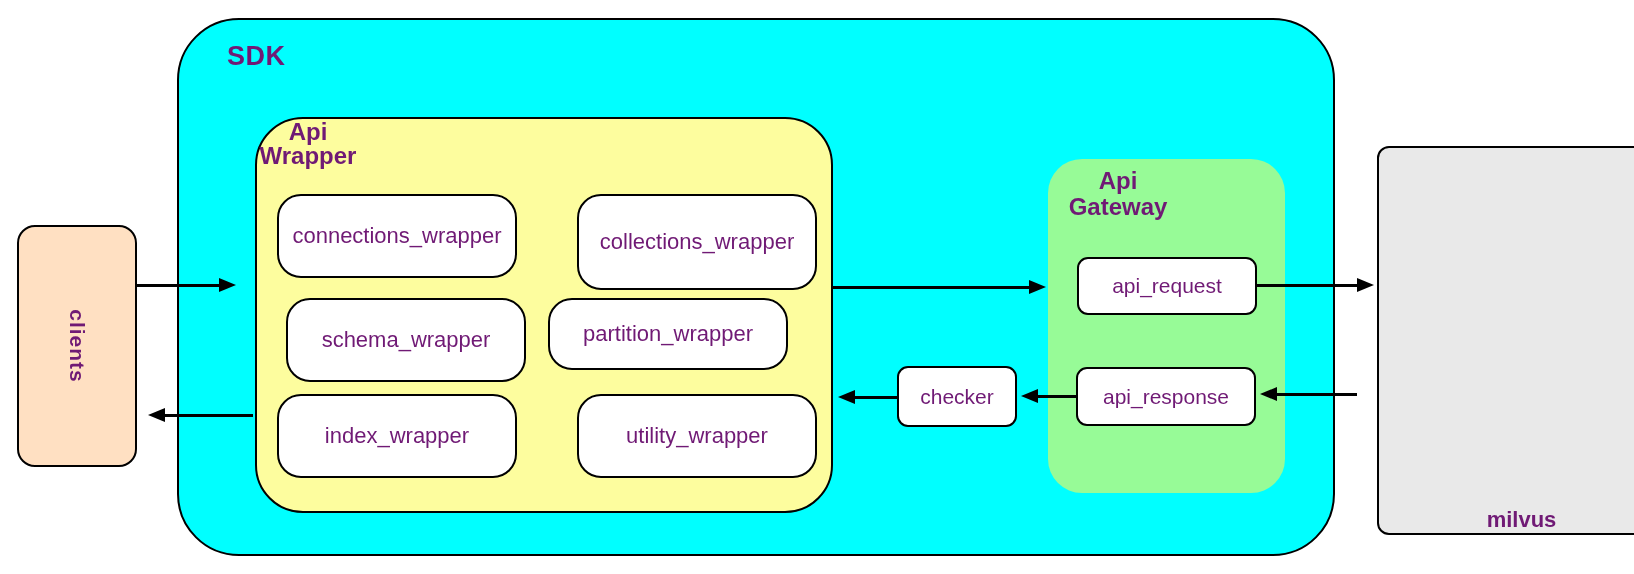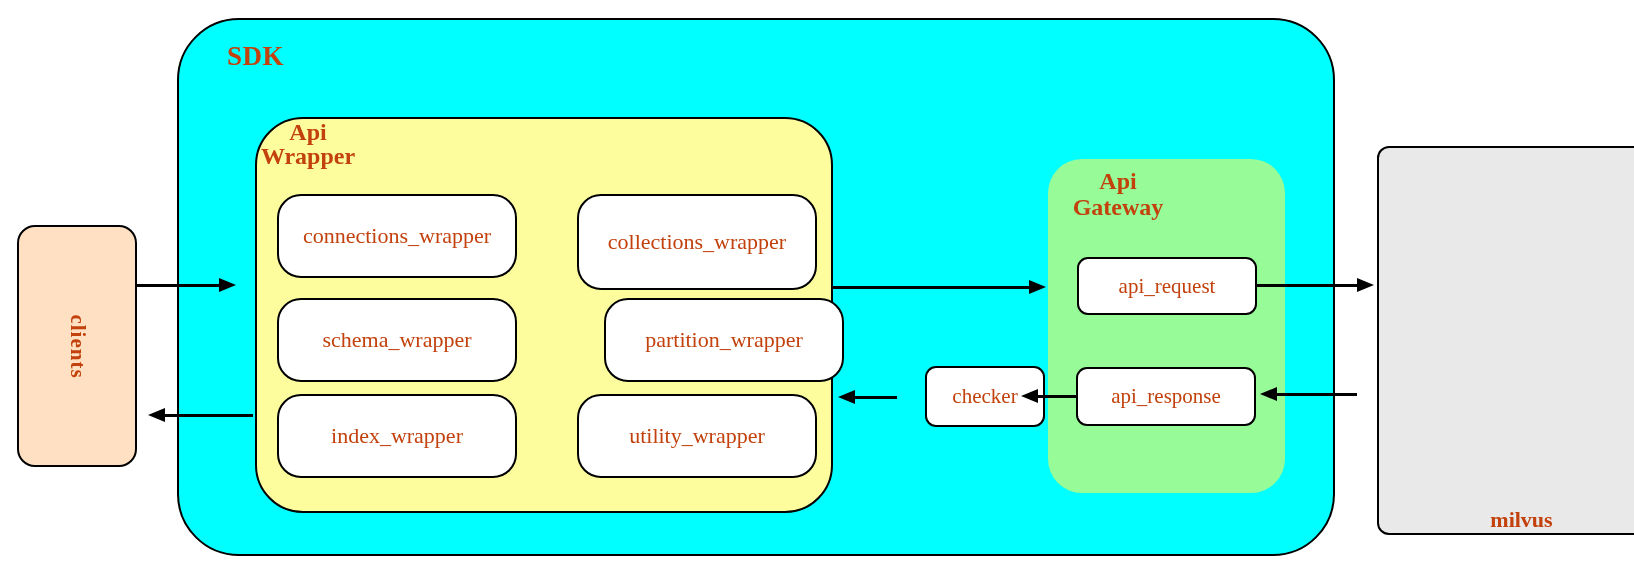--- a/index.html
+++ b/index.html
@@ -16,8 +16,8 @@
     position:relative;
     width:1634px;height:574px;
     background:#FFFFFF;
-    font-family:Liberation Serif, serif;
-    color:#c2410c;
+    font-family:Liberation Sans, sans-serif;
+    color:#701a75;
     overflow:hidden;
   }
   .node{position:absolute;box-sizing:border-box;}

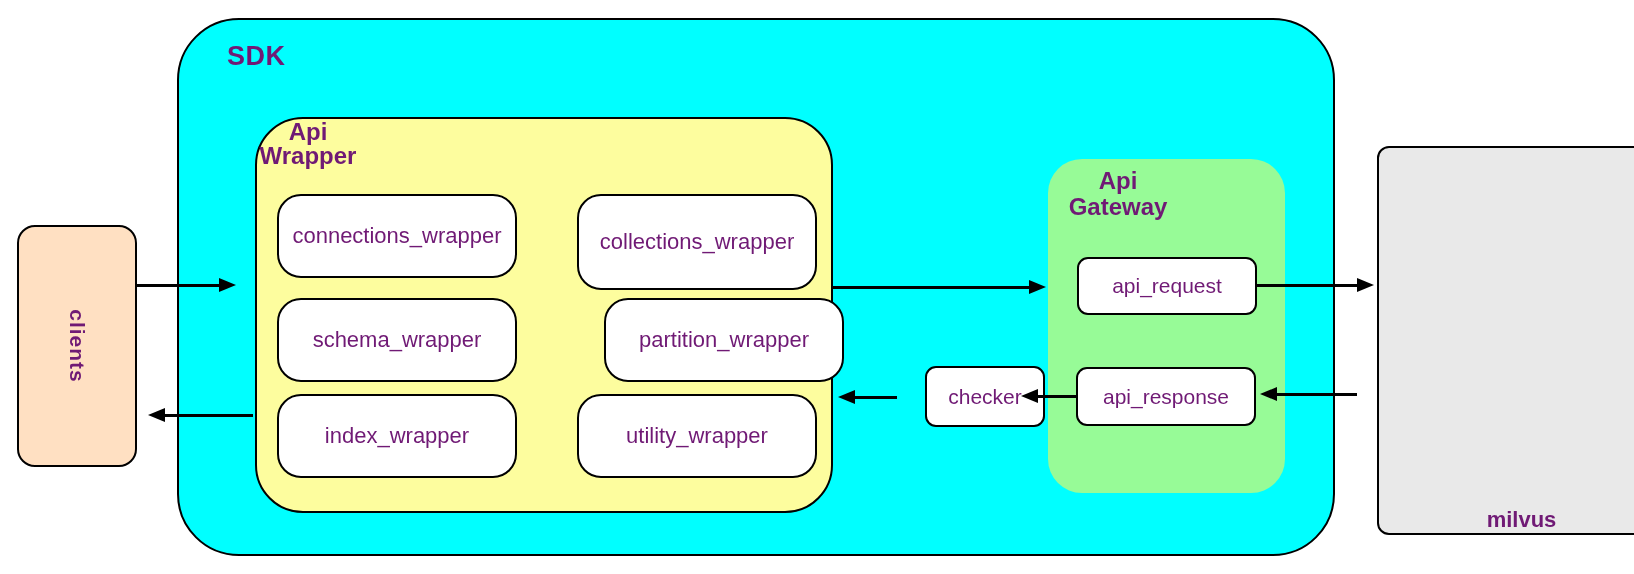--- a/index.html
+++ b/index.html
@@ -74,7 +74,7 @@
   
   .w0{left:277px;top:194px;width:240px;height:84px;}
   .w1{left:577px;top:194px;width:240px;height:96px;}
-  .w2{left:277px;top:298px;width:240px;height:84px;}
+  .w2{left:286px;top:298px;width:240px;height:84px;}
   .w3{left:604px;top:298px;width:240px;height:84px;}
   .w4{left:277px;top:394px;width:240px;height:84px;}
   .w5{left:577px;top:394px;width:240px;height:84px;}

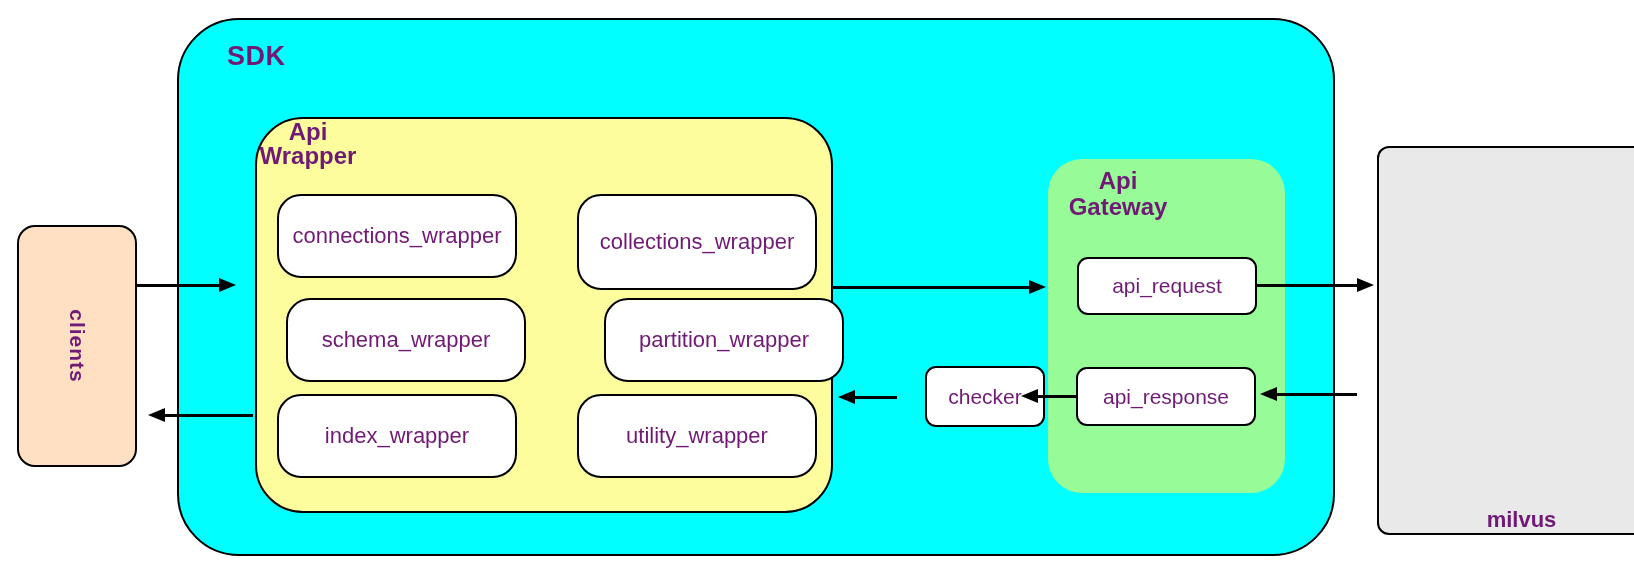--- a/index.html
+++ b/index.html
@@ -75,7 +75,7 @@
   .w0{left:277px;top:194px;width:240px;height:84px;}
   .w1{left:577px;top:194px;width:240px;height:96px;}
   .w2{left:286px;top:298px;width:240px;height:84px;}
-  .w3{left:604px;top:298px;width:240px;height:84px;}
+  .w3{left:548px;top:298px;width:240px;height:72px;}
   .w4{left:277px;top:394px;width:240px;height:84px;}
   .w5{left:577px;top:394px;width:240px;height:84px;}
   .checker{left:897px;top:366px;width:120px;height:61px;margin-left:28px;}

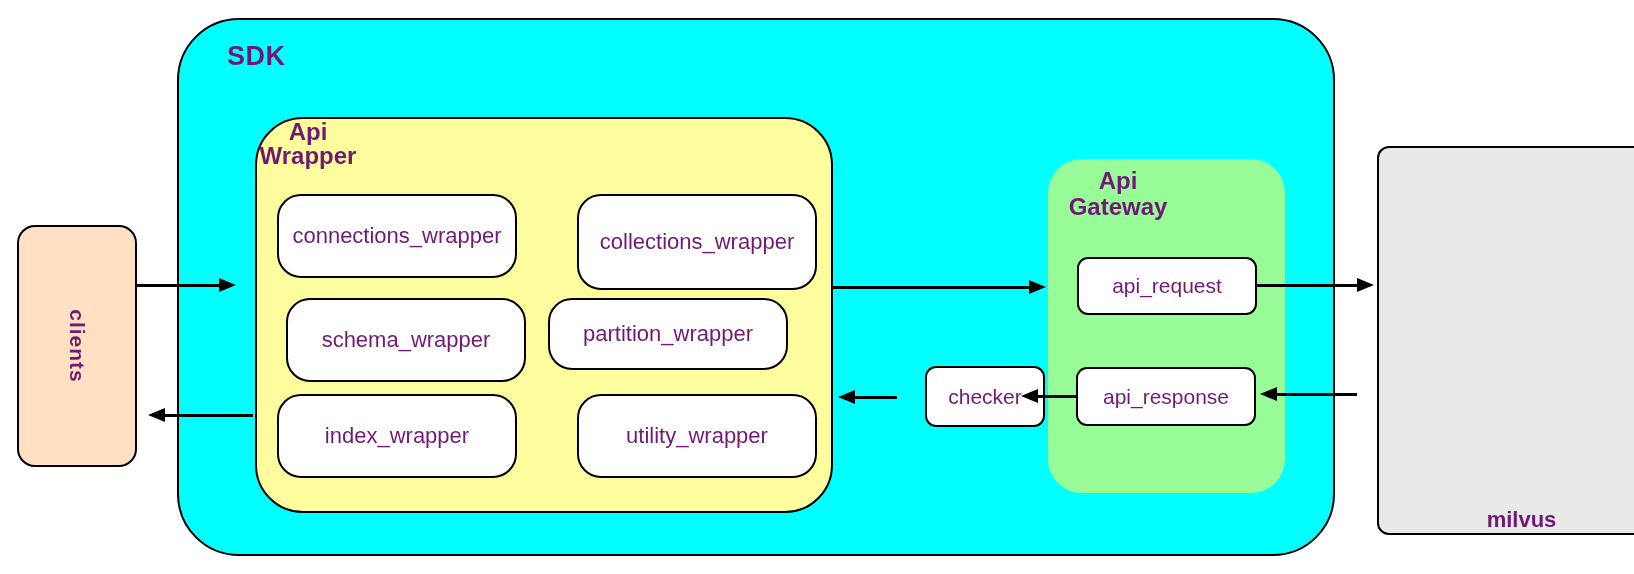--- a/index.html
+++ b/index.html
@@ -78,7 +78,7 @@
   .w3{left:548px;top:298px;width:240px;height:72px;}
   .w4{left:277px;top:394px;width:240px;height:84px;}
   .w5{left:577px;top:394px;width:240px;height:84px;}
-  .checker{left:897px;top:366px;width:120px;height:61px;margin-left:28px;}
+  .checker{left:897px;top:366px;width:120px;height:61px;}
   .req{left:1077px;top:257px;width:180px;height:58px;}
   .res{left:1076px;top:367px;width:180px;height:59px;}
   

